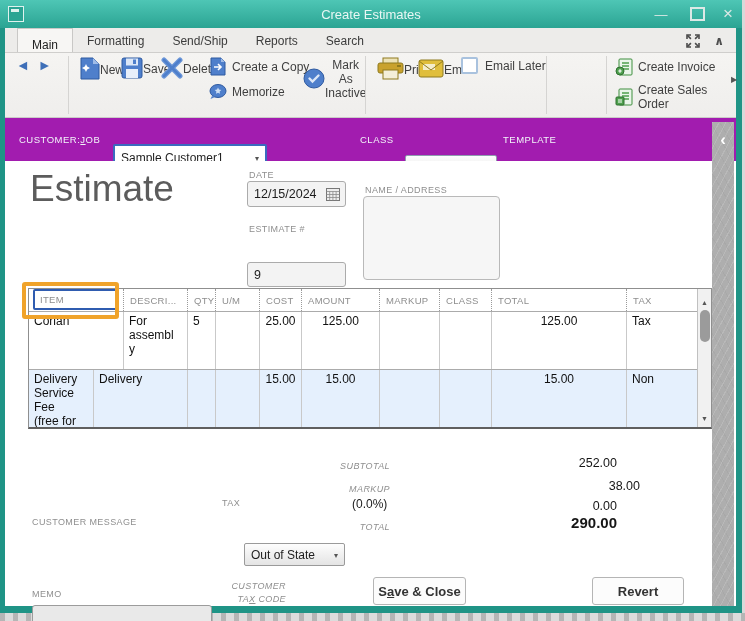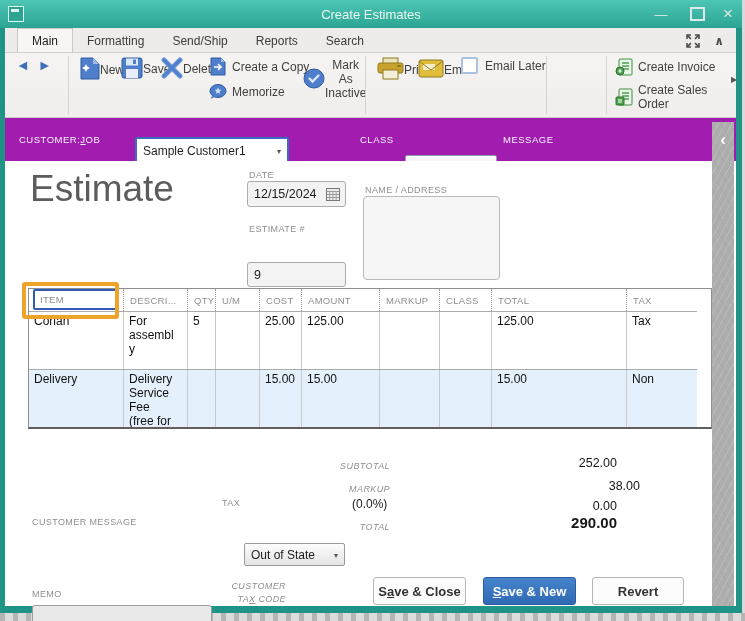--- a/index.html
+++ b/index.html
@@ -22,7 +22,7 @@
   
   .tabbar{left:5px;top:28px;width:731px;height:25px;background:#EDECEA;border-bottom:1px solid #CFCECC;display:flex;align-items:flex-end;}
   .tab{height:22px;padding:0 14px;display:flex;align-items:center;font-size:12px;color:#3C3C3C;}
-  .tab.active{background:#F7F6F4;border:1px solid #C9C8C6;border-bottom:none;height:23px;color:#222;}
+  .tab.active{background:#F7F6F4;border:1px solid #C9C8C6;border-bottom:none;height:23px;color:#222;align-items:flex-end;}
   .tab-icons{position:absolute;right:12px;top:6px;display:flex;gap:14px;align-items:center;color:#4E4E4E;}
 
   

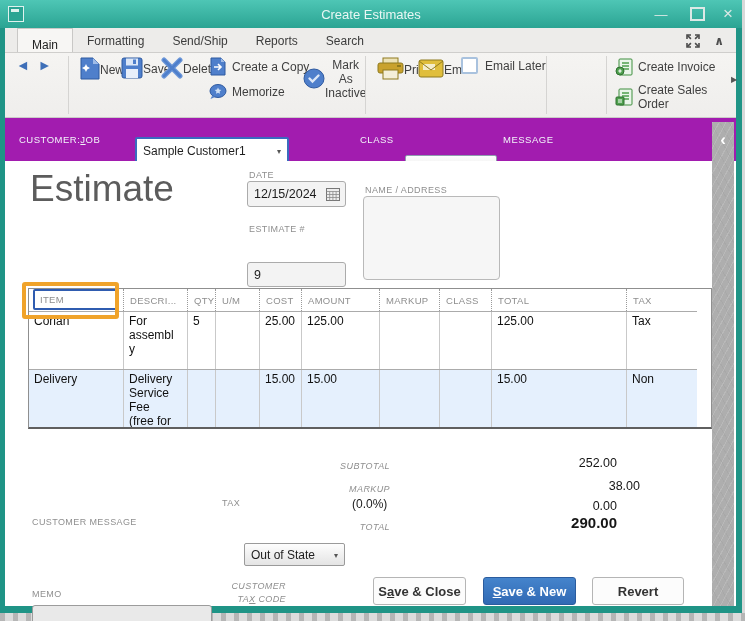--- a/index.html
+++ b/index.html
@@ -300,7 +300,7 @@
       <span></span>
       <span class="caret">▾</span>
     </div>
-    <span class="abs ctxlabel" style="left:498px;top:16px;">MESSAGE</span>
+    <span class="abs ctxlabel" style="left:498px;top:16px;">TEMPLATE</span>
     <div class="abs dd" style="left:559px;top:10px;width:97px;height:24px;">
       <span>Custom E...</span>
       <span class="caret">▾</span>

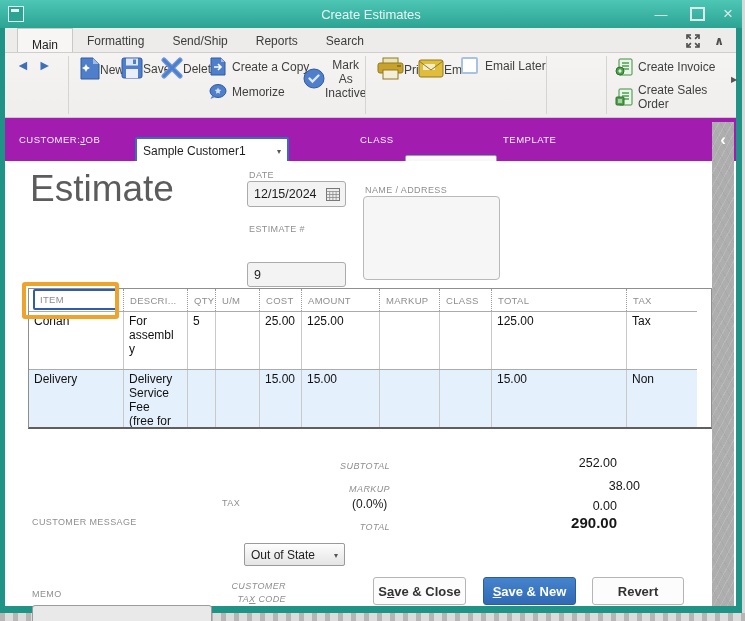--- a/index.html
+++ b/index.html
@@ -291,7 +291,7 @@
 
   <div class="abs ctxbar">
     <span class="abs ctxlabel" style="left:14px;top:16px;"><span>CUSTOMER:</span><span class="u">J</span><span>OB</span></span>
-    <div class="abs dd focusblue" style="left:108px;top:19px;width:154px;height:27px;margin-left:22px;">
+    <div class="abs dd focusblue" style="left:108px;top:26px;width:154px;height:27px;">
       <span>Sample Customer1</span>
       <span class="caret">▾</span>
     </div>

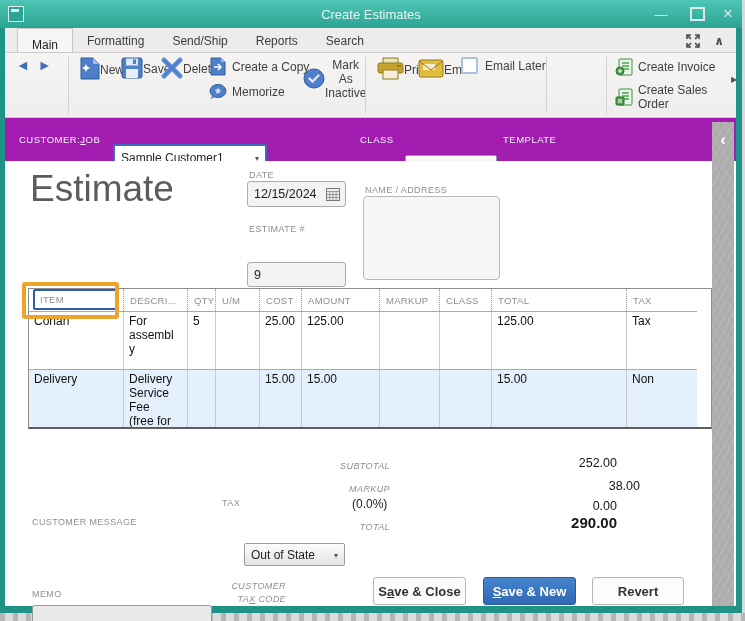--- a/index.html
+++ b/index.html
@@ -59,7 +59,7 @@
 
   
   .tablewrap{left:28px;top:288px;width:684px;height:141px;border:1px solid #8F8F8F;border-bottom:2px solid #5F5F5F;
-             background:#FFF;display:flex;overflow:hidden;flex-direction:column;}
+             background:#FFF;display:flex;overflow:hidden;}
   .grid{width:668px;}
   .thead{display:flex;height:22px;align-items:center;}
   .th{font-size:9.5px;color:#8E8E8E;letter-spacing:.3px;padding-left:6px;box-sizing:border-box;height:22px;

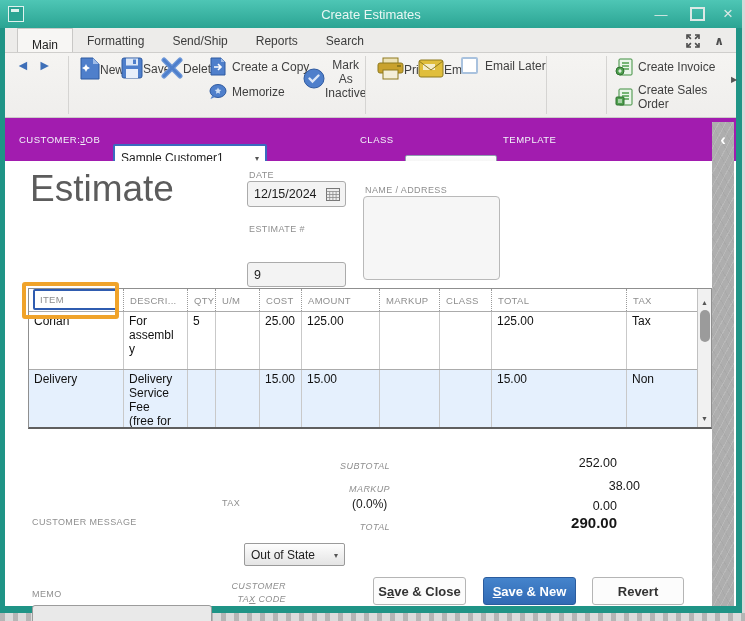--- a/index.html
+++ b/index.html
@@ -68,7 +68,7 @@
   .trow{display:flex;border-top:1px solid #ABABAB;font-size:12px;color:#111;}
   .td{box-sizing:border-box;padding:2px 5px 0 5px;border-left:1px solid #C9C9C9;overflow:hidden;line-height:1.18;}
   .td:first-child{border-left:none;}
-  .num{text-align:left;}
+  .num{text-align:center;}
   .desc{overflow-wrap:anywhere;padding-right:12px;}
   .c0{width:94px}.c1{width:64px}.c2{width:28px}.c3{width:44px}.c4{width:42px}
   .c5{width:78px}.c6{width:60px}.c7{width:52px}.c8{width:135px}.c9{width:71px}

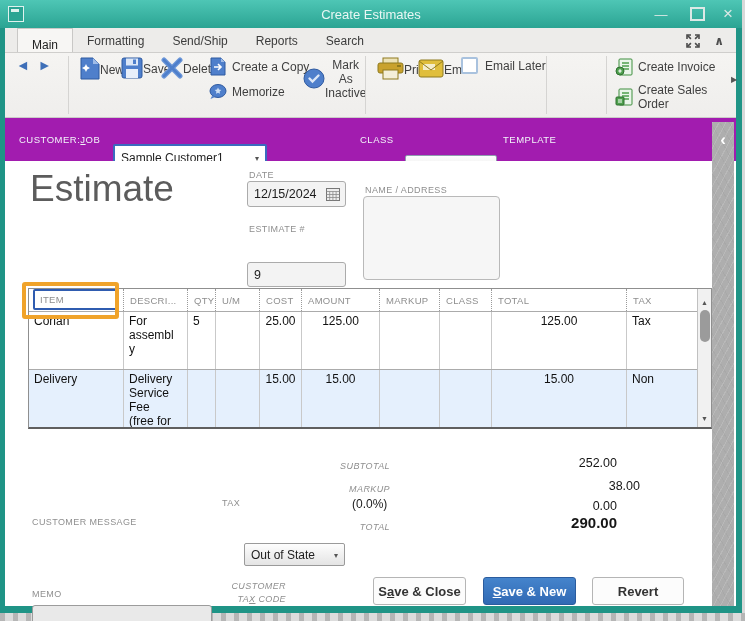--- a/index.html
+++ b/index.html
@@ -367,8 +367,8 @@
         <div class="td c9">Tax</div>
       </div>
       <div class="trow row-alt" style="height:62px;">
+        <div class="td c1 desc">Delivery Service Fee (free for</div>
         <div class="td c0">Delivery</div>
-        <div class="td c1 desc">Delivery Service Fee (free for</div>
         <div class="td c2"></div>
         <div class="td c3"></div>
         <div class="td c4 num">15.00</div>

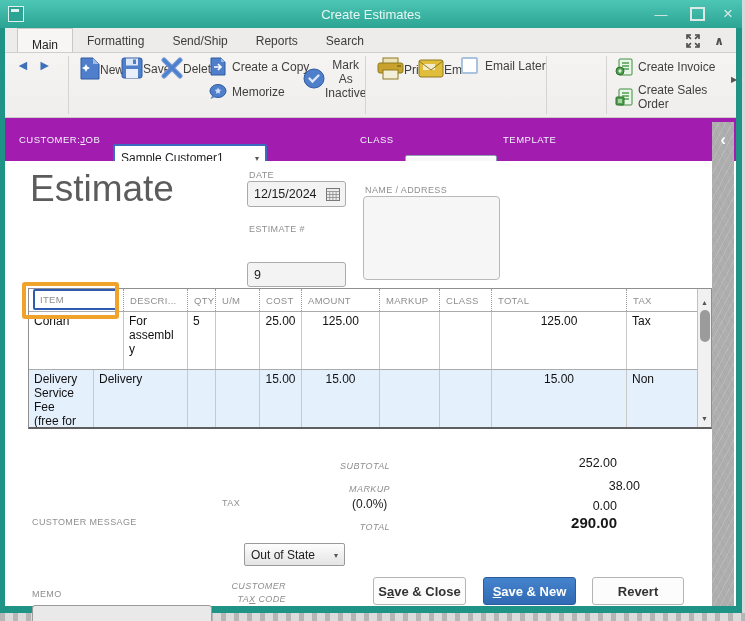--- a/index.html
+++ b/index.html
@@ -418,9 +418,6 @@
   <div class="abs btn" style="left:373px;top:577px;width:93px;height:28px;">
     <span><span>S</span><span class="u">a</span><span>ve &amp; Close</span></span>
   </div>
-  <div class="abs btn primary" style="left:483px;top:577px;width:93px;height:28px;">
-    <span><span class="u">S</span><span>ave &amp; New</span></span>
-  </div>
   <div class="abs btn" style="left:592px;top:577px;width:92px;height:28px;">
     <span>Revert</span>
   </div>

